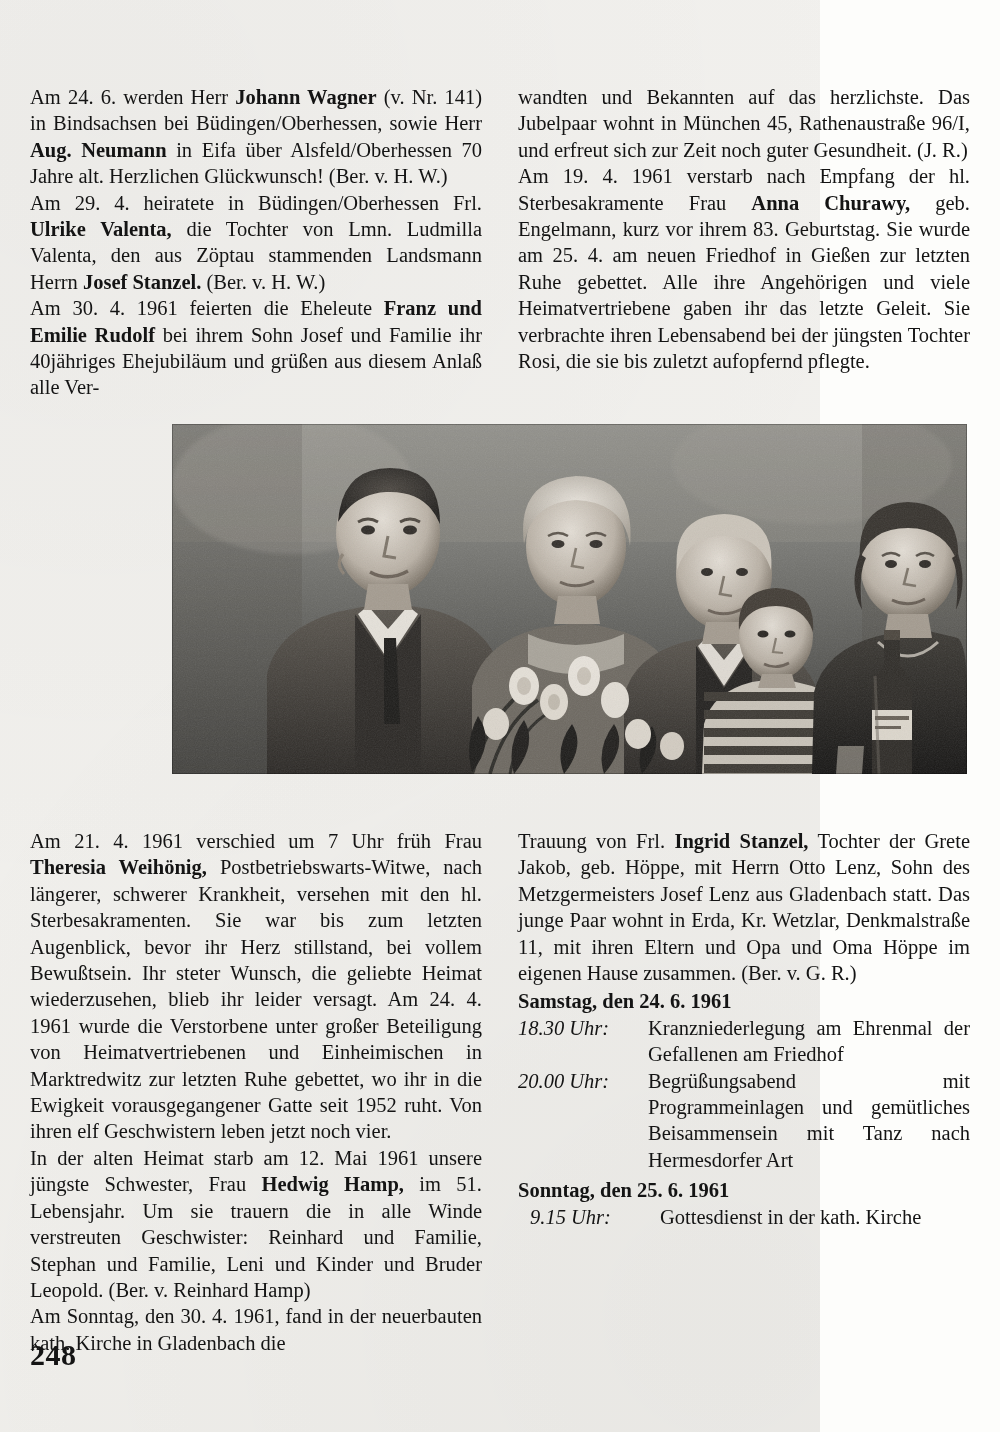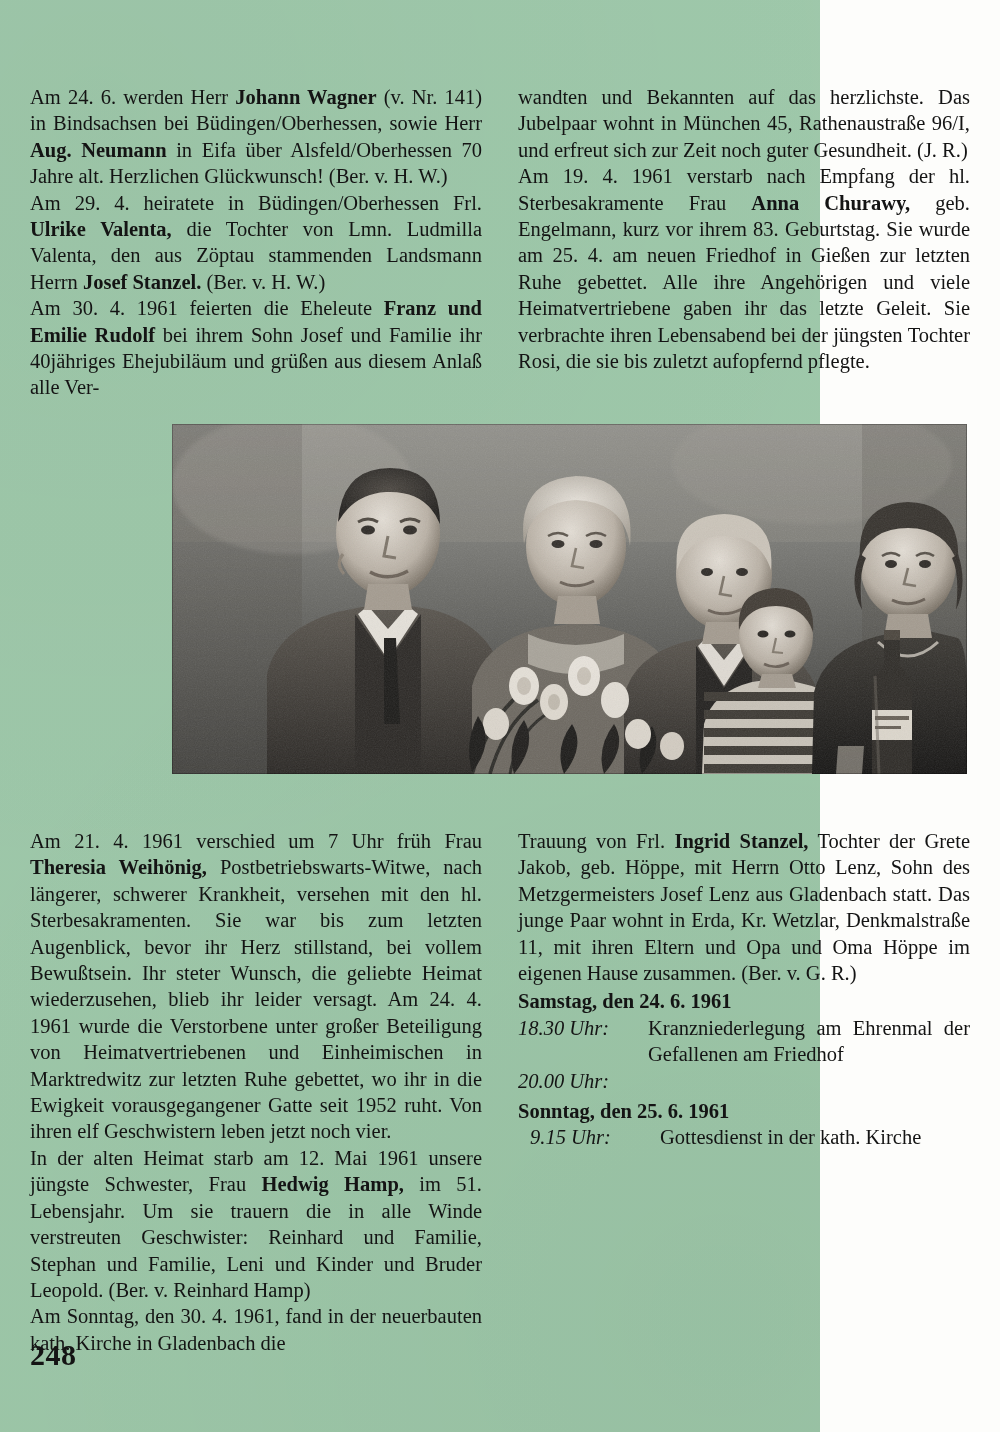--- a/index.html
+++ b/index.html
@@ -20,7 +20,7 @@
     left: 0; top: 0;
     width: 820px;
     height: 1432px;
-    background: #15803d;
+    background: #e5e5e5;
   }
   
   .page:before {

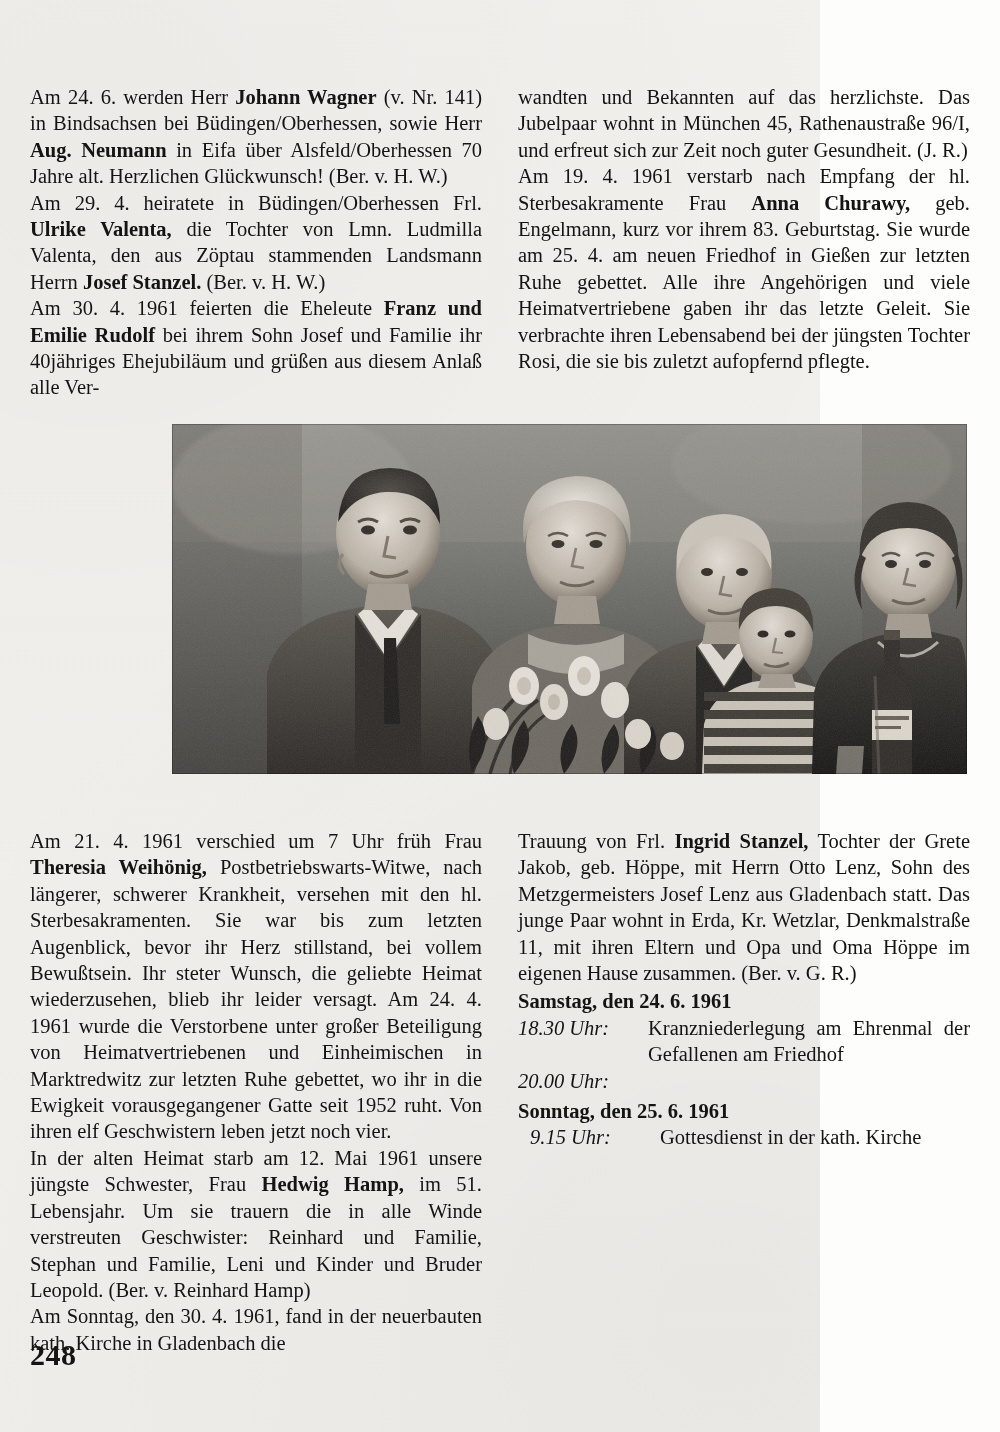--- a/index.html
+++ b/index.html
@@ -297,6 +297,7 @@
         </div>
         <div class="prog-row" style="">
           <div class="prog-time">20.00 Uhr:</div>
+          <div class="prog-text">Begrüßungsabend mit Programmeinlagen und gemütliches Beisammensein mit Tanz nach Hermesdorfer Art</div>
         </div>
         <p class="sp" style="margin-top:4px;"><b>Sonntag, den 25. 6. 1961</b></p>
         <div class="prog-row">

